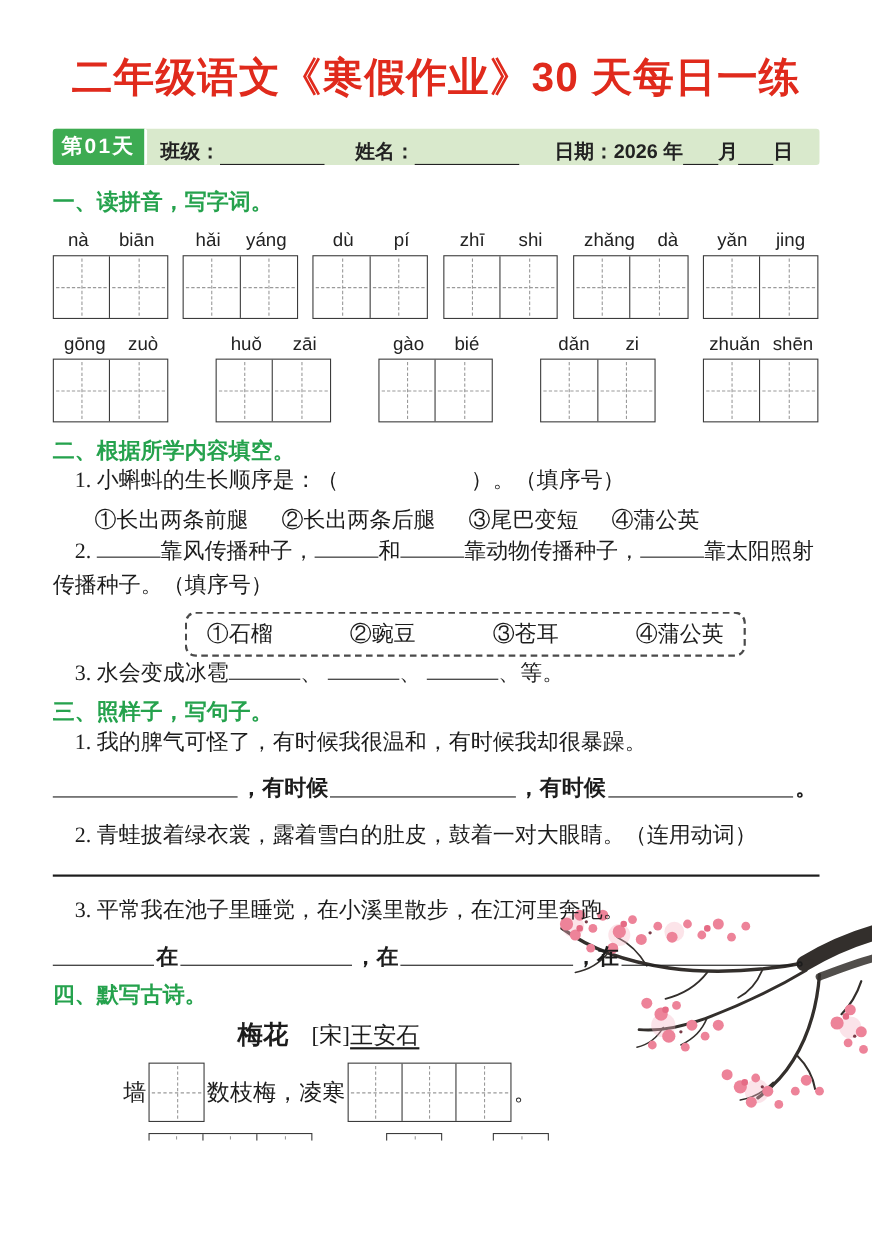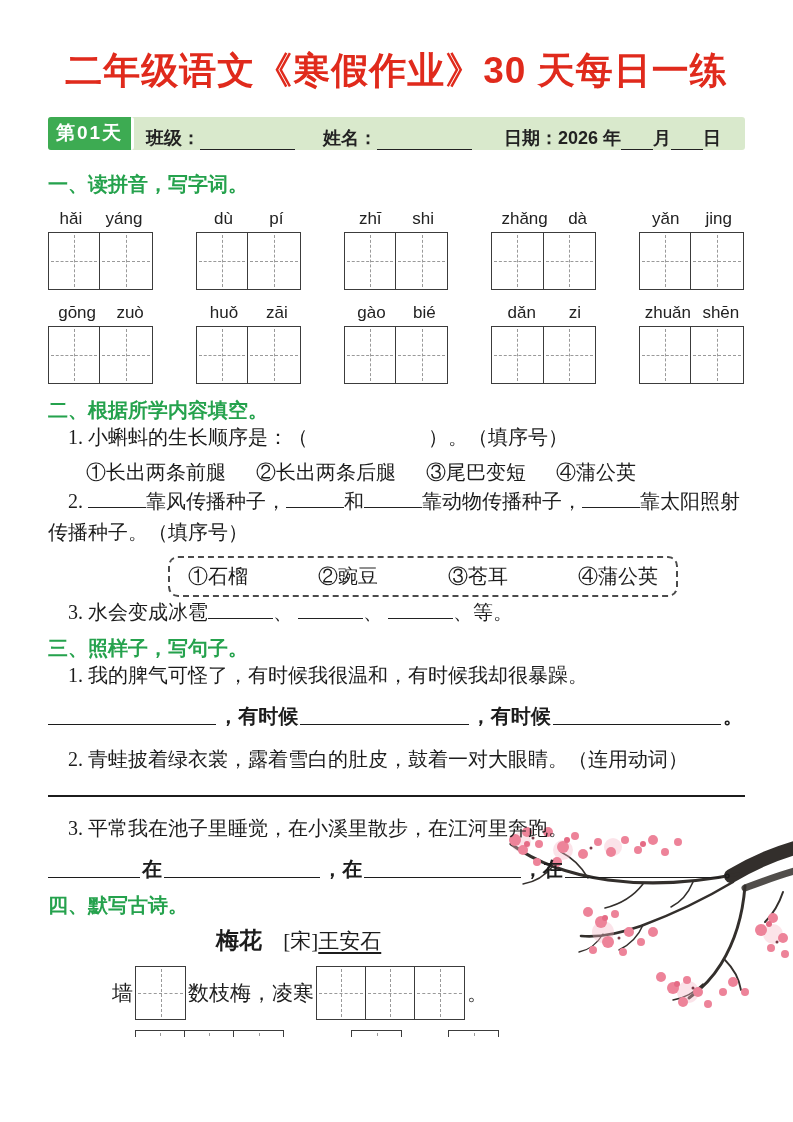--- a/index.html
+++ b/index.html
@@ -108,6 +108,16 @@
     <p class="sect mt22">一、读拼音，写字词。</p>
 
     <div class="prow">
+      <div class="pgroup">
+        <div class="plabels">
+            <span>nà</span>
+            <span>biān</span>
+          </div>
+        <div class="wgroup">
+            <div class="cell"></div>
+            <div class="cell"></div>
+          </div>
+      </div>
       <div class="pgroup">
         <div class="plabels">
             <span>hǎi</span>

